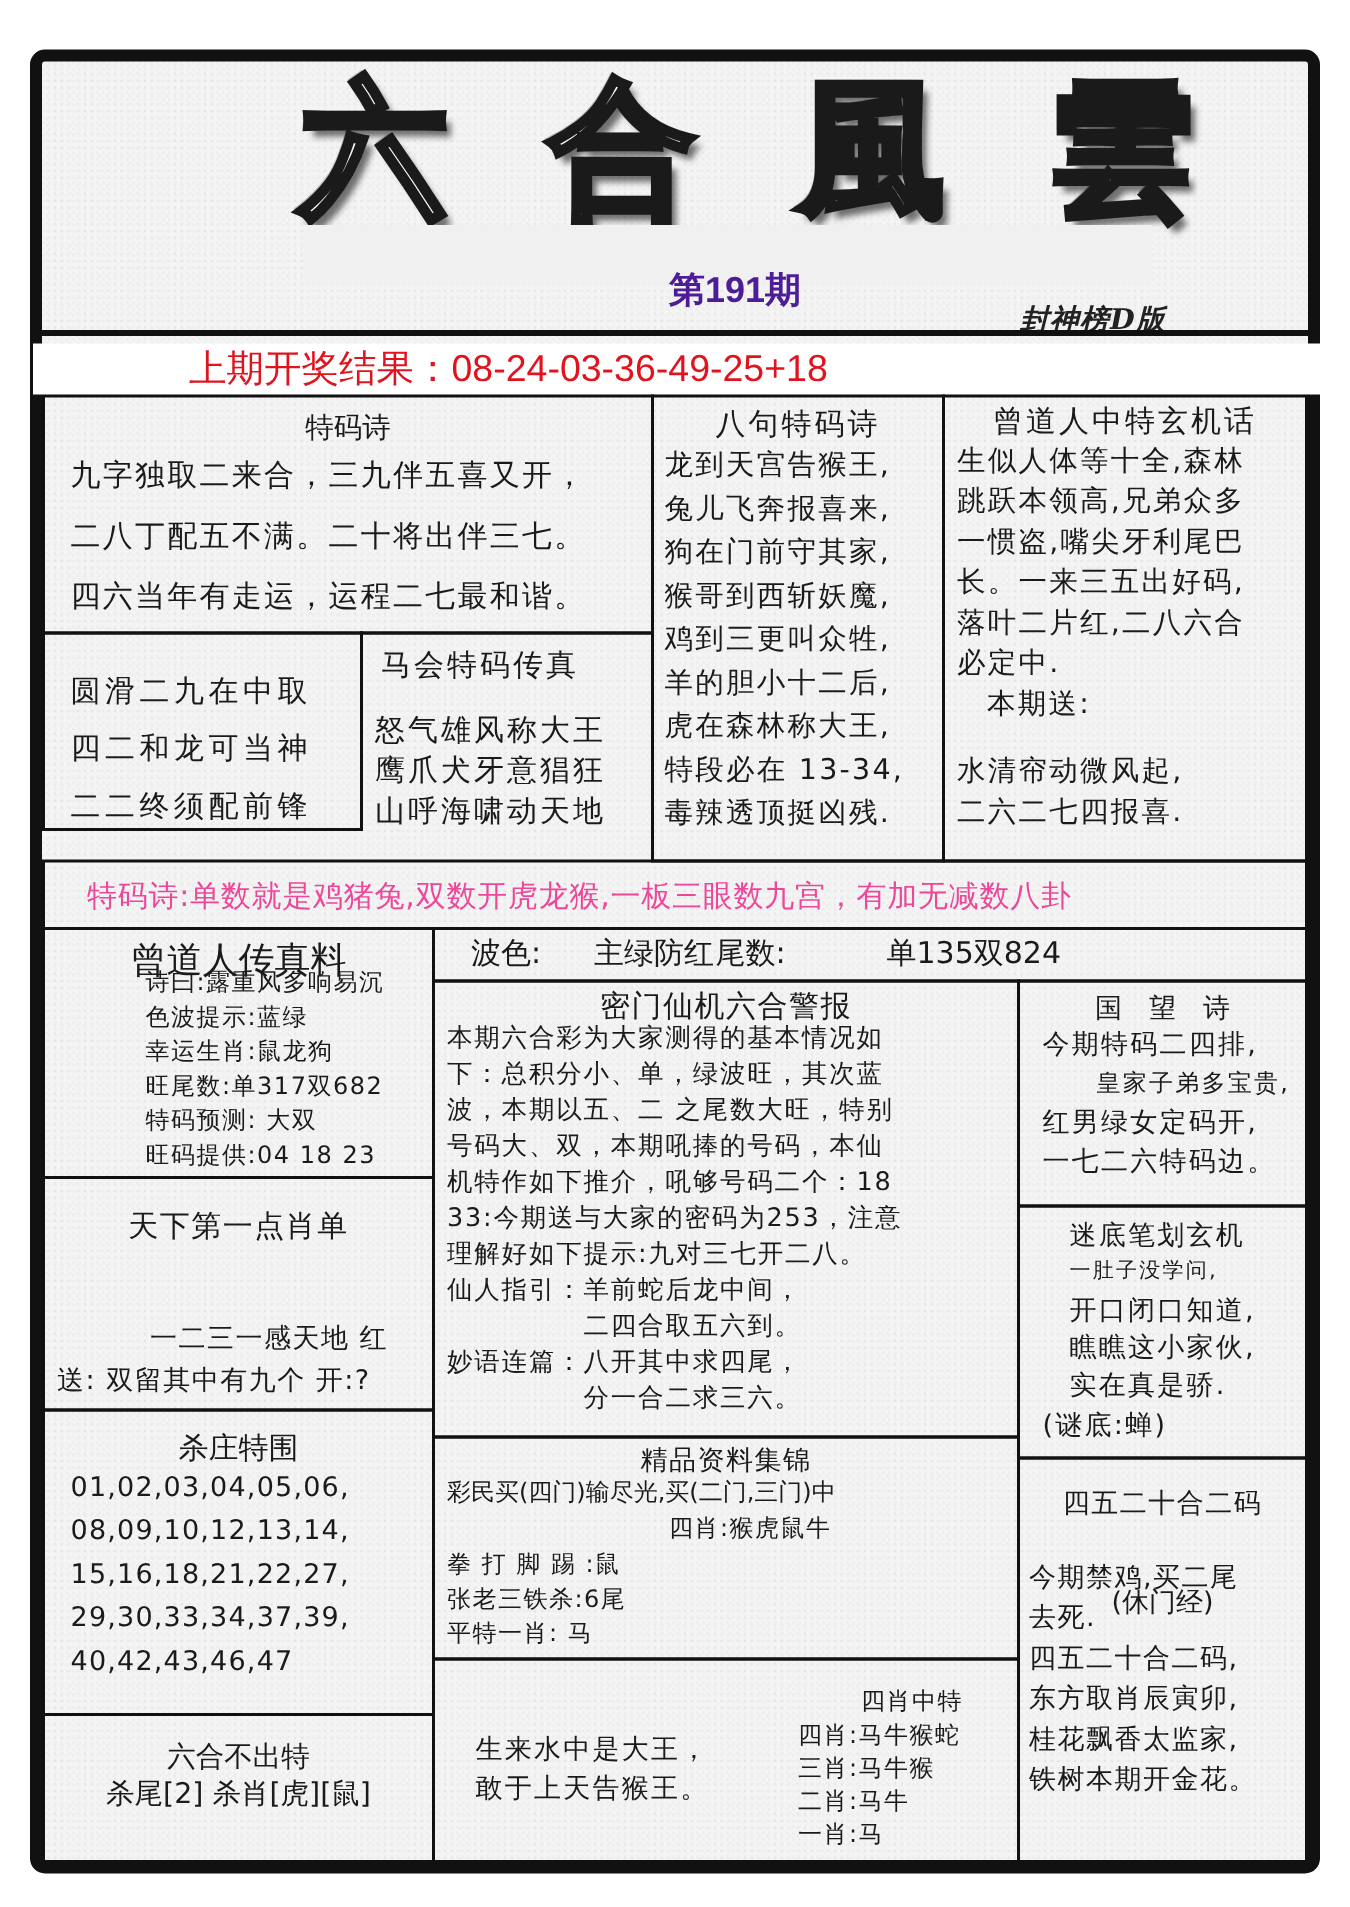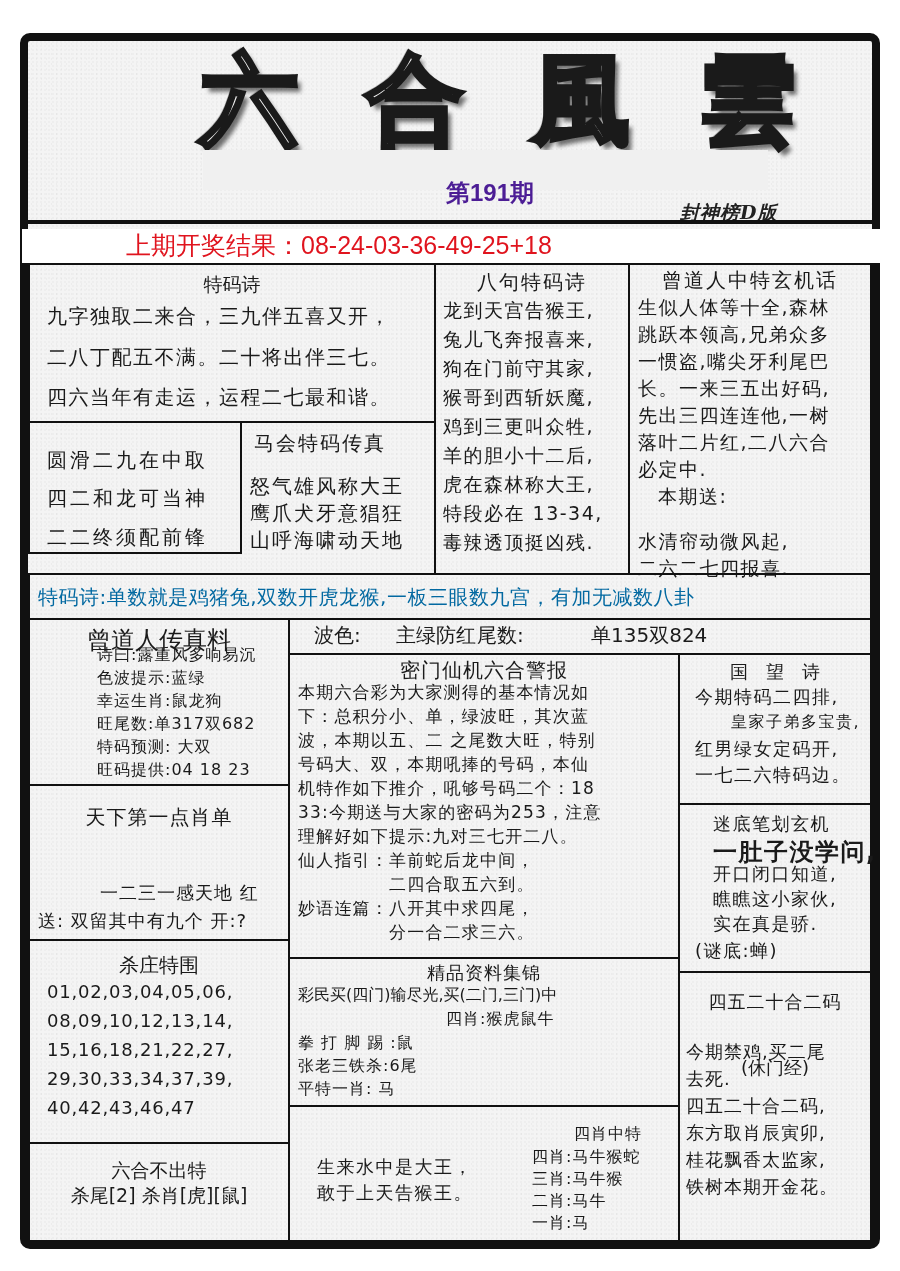--- a/index.html
+++ b/index.html
@@ -111,7 +111,6 @@
   <div class="line" style="font-size:19px;height:27px;letter-spacing:1.5px;">跳跃本领高,兄弟众多</div>
   <div class="line" style="font-size:19px;height:27px;letter-spacing:1.5px;">一惯盗,嘴尖牙利尾巴</div>
   <div class="line" style="font-size:19px;height:27px;letter-spacing:1.5px;">长。一来三五出好码,</div>
-  <div class="line" style="font-size:19px;height:27px;letter-spacing:1.5px;">先出三四连连他,一树</div>
   <div class="line" style="font-size:19px;height:27px;letter-spacing:1.5px;">落叶二片红,二八六合</div>
   <div class="line" style="font-size:19px;height:27px;letter-spacing:1.5px;">必定中.</div>
   <div class="line" style="font-size:19px;height:27px;letter-spacing:1.5px;margin-left:20px;">本期送:</div>

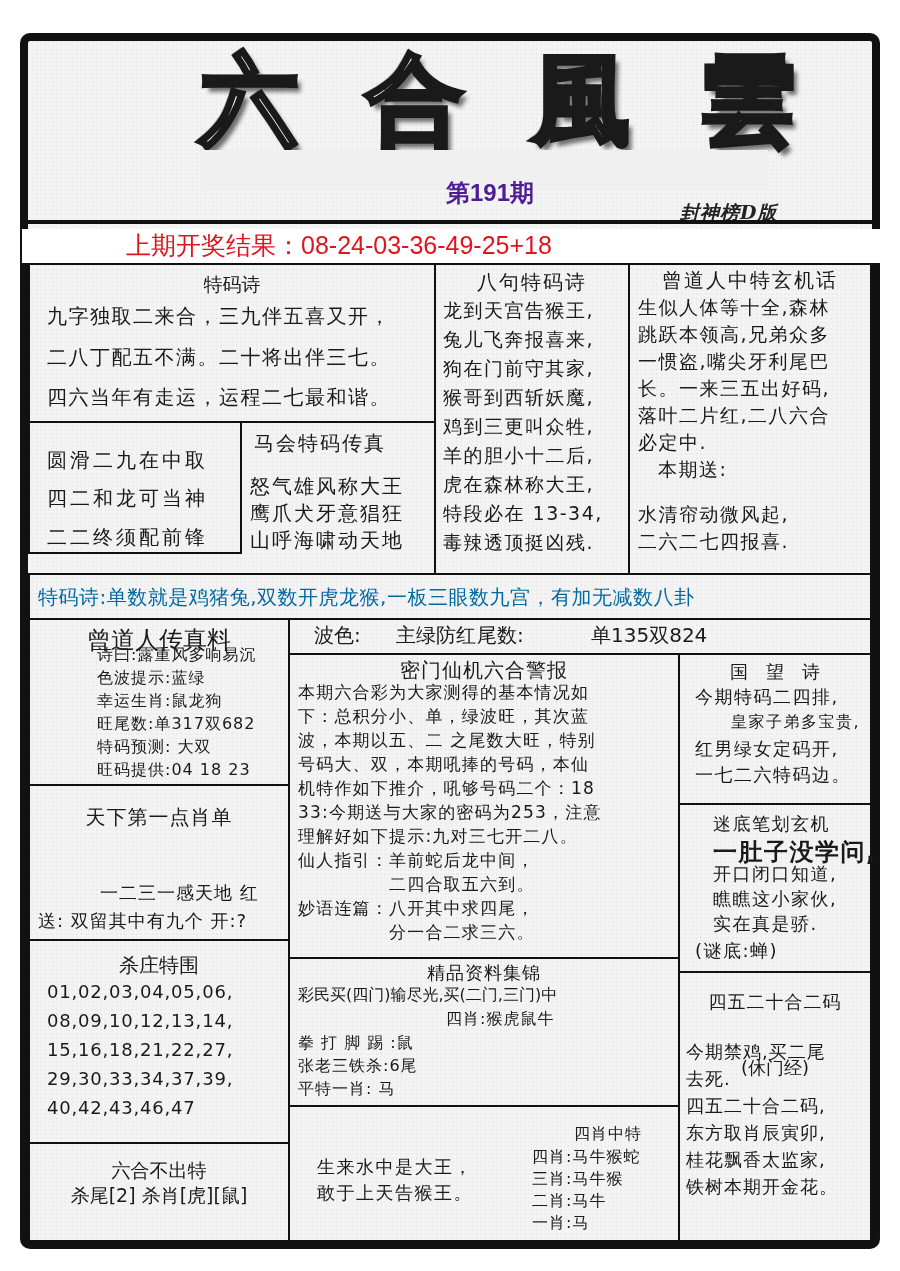--- a/index.html
+++ b/index.html
@@ -52,7 +52,7 @@
 
   .head { text-align: center; font-size: 19px; }
   .line { font-size: 19px; white-space: nowrap; line-height: 1.0; }
-  .pink { color: #0369a1; }
+  .pink { color: #ec4899; margin-left: 20px; }
 </style>
 </head>
 <body>

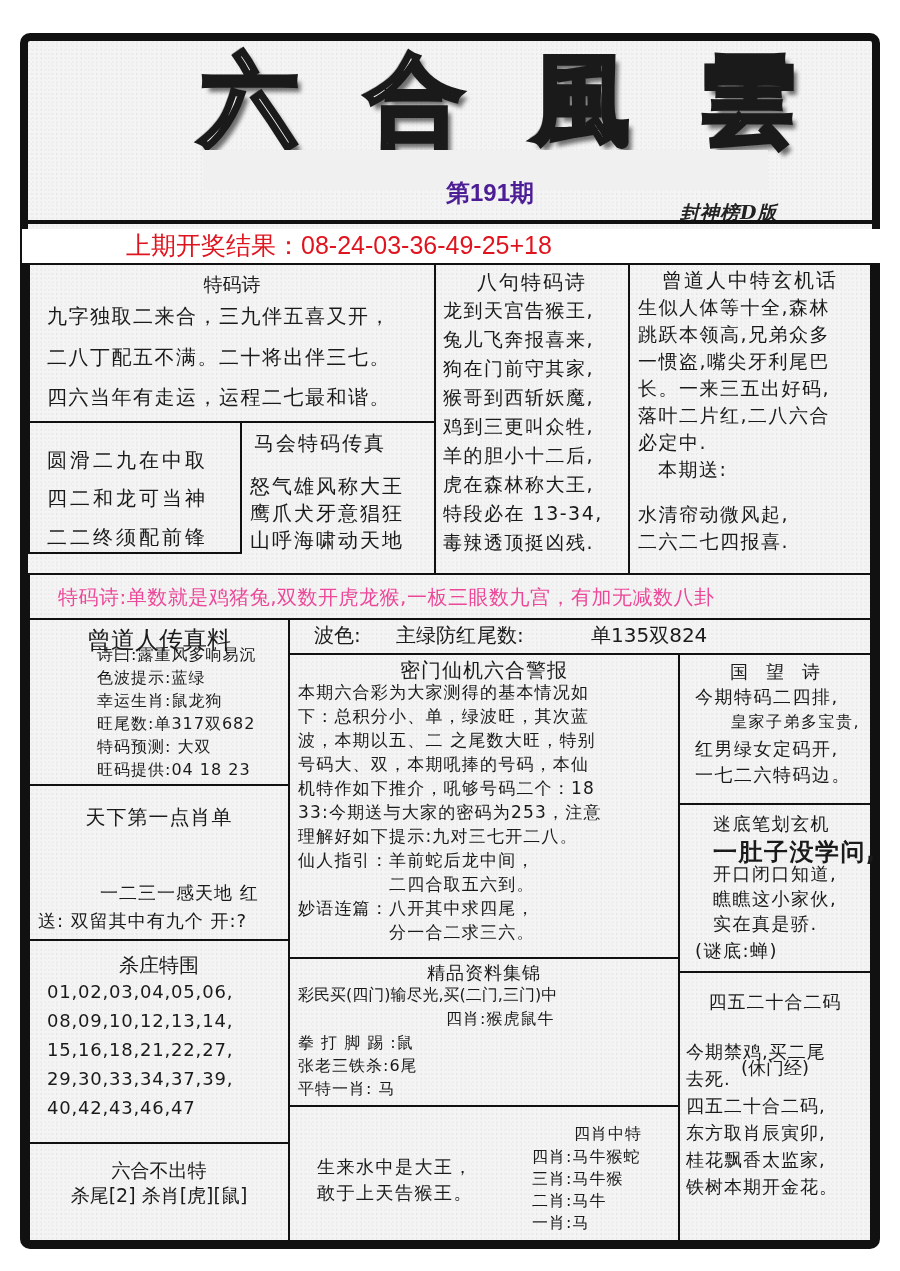--- a/index.html
+++ b/index.html
@@ -166,7 +166,7 @@
 <div class="cell" style="left:678px;top:803px;width:194px;height:170px;"></div>
 <div class="abs" style="left:713px;top:815px;">
   <div class="line" style="font-size:18px;height:25px;letter-spacing:1.5px;">迷底笔划玄机</div>
-  <div class="line" style="font-size:24px;height:25px;letter-spacing:1.5px;font-weight:bold;">一肚子没学问,</div>
+  <div class="line" style="font-size:14px;height:25px;letter-spacing:1.5px;">一肚子没学问,</div>
   <div class="line" style="font-size:18px;height:25px;letter-spacing:1.5px;">开口闭口知道,</div>
   <div class="line" style="font-size:18px;height:25px;letter-spacing:1.5px;">瞧瞧这小家伙,</div>
   <div class="line" style="font-size:18px;height:25px;letter-spacing:1.5px;">实在真是骄.</div>

